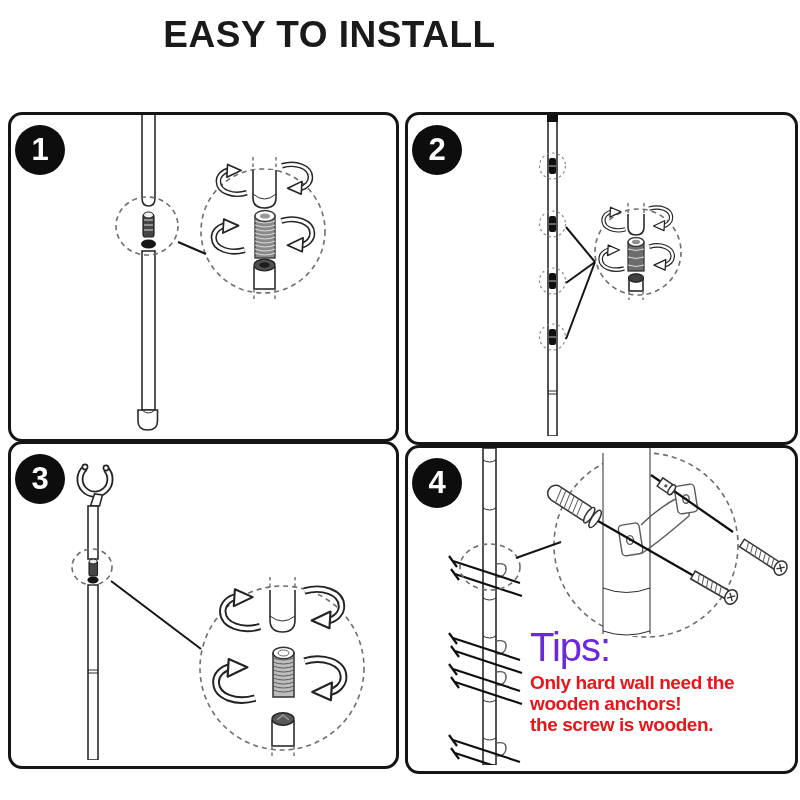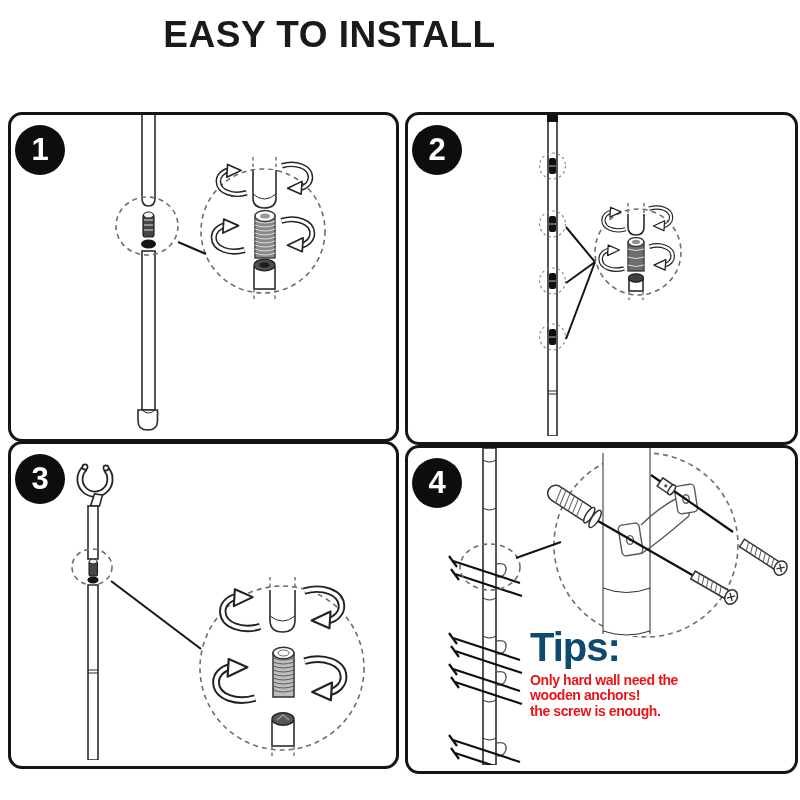--- a/index.html
+++ b/index.html
@@ -24,7 +24,7 @@
     position:absolute;left:122px;top:178px;width:262px;z-index:2;
   }
   .tips-heading{
-    font-size:40px;font-weight:bold;color:#0c4a6e;letter-spacing:-1px;line-height:1.05;
+    font-size:40px;font-weight:normal;color:#6d28d9;letter-spacing:-1px;line-height:1.05;
   }
   .tips-line{
     font-size:14px;font-weight:bold;color:#e8151a;letter-spacing:-0.4px;

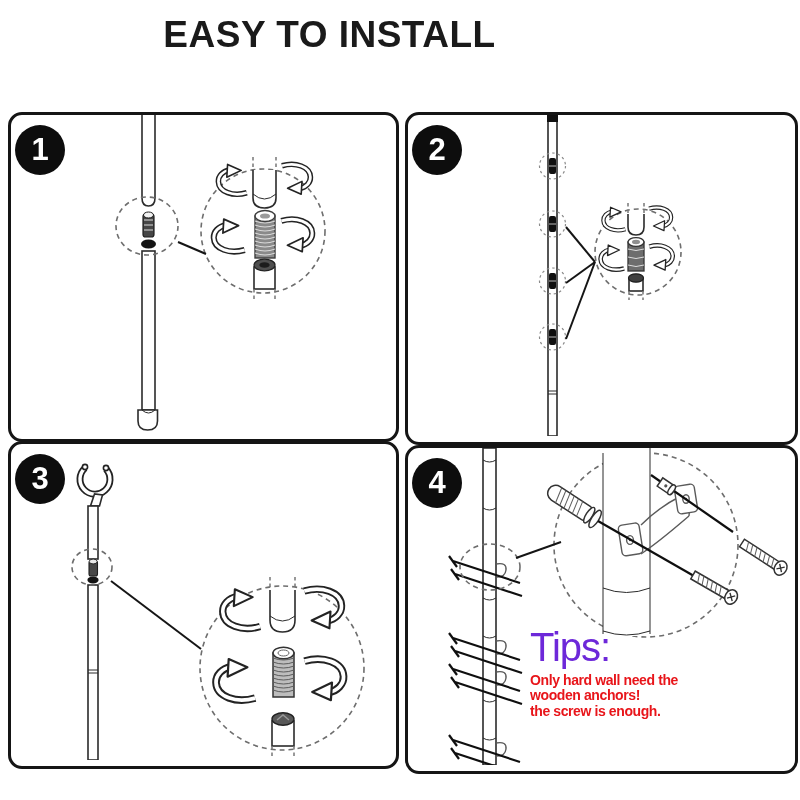--- a/index.html
+++ b/index.html
@@ -27,7 +27,7 @@
     font-size:40px;font-weight:normal;color:#6d28d9;letter-spacing:-1px;line-height:1.05;
   }
   .tips-line{
-    font-size:14px;font-weight:bold;color:#e8151a;letter-spacing:-0.4px;
+    font-size:19px;font-weight:bold;color:#e8151a;letter-spacing:-0.4px;
     line-height:1.1;white-space:nowrap;
   }
   

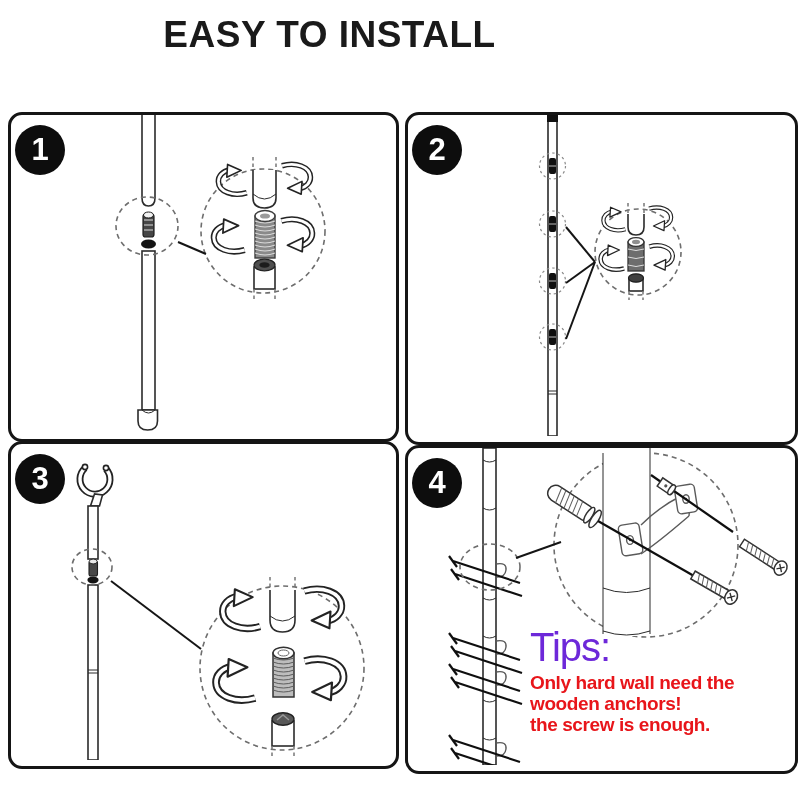--- a/index.html
+++ b/index.html
@@ -359,7 +359,7 @@
     <div style="margin-top:5px;">
       <div class="tips-line">Only hard wall need the</div>
       <div class="tips-line">wooden anchors!</div>
-      <div class="tips-line">the screw is enough.</div>
+      <div class="tips-line">the screw is wooden.</div>
     </div>
   </div>
 </div>

